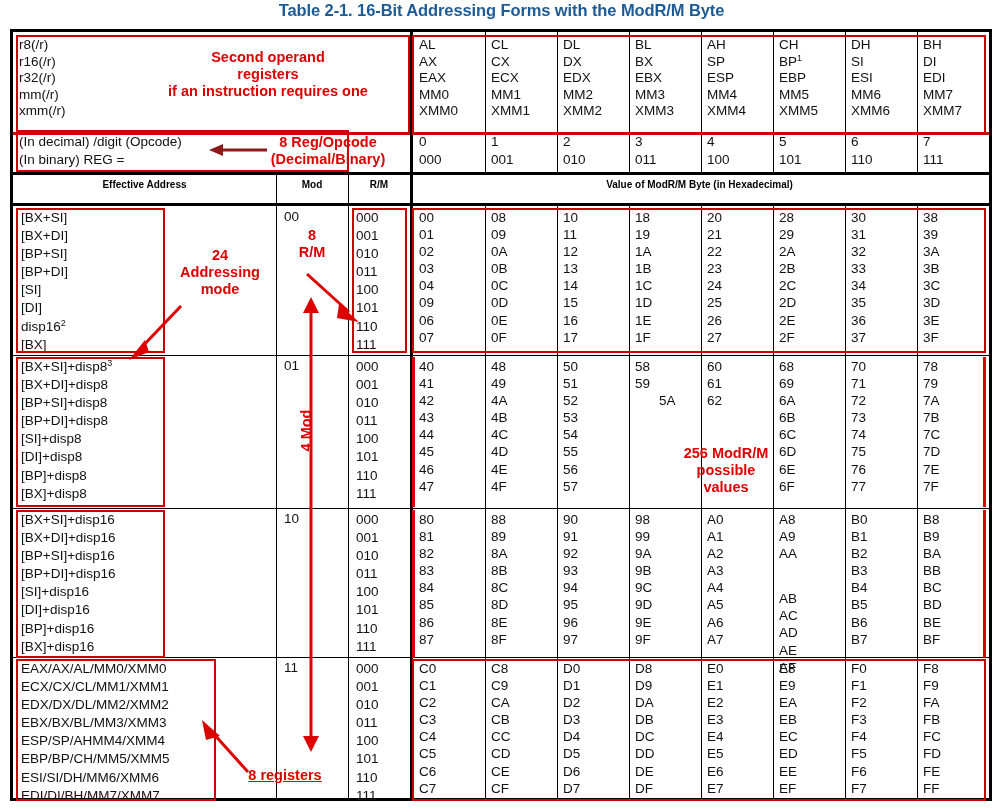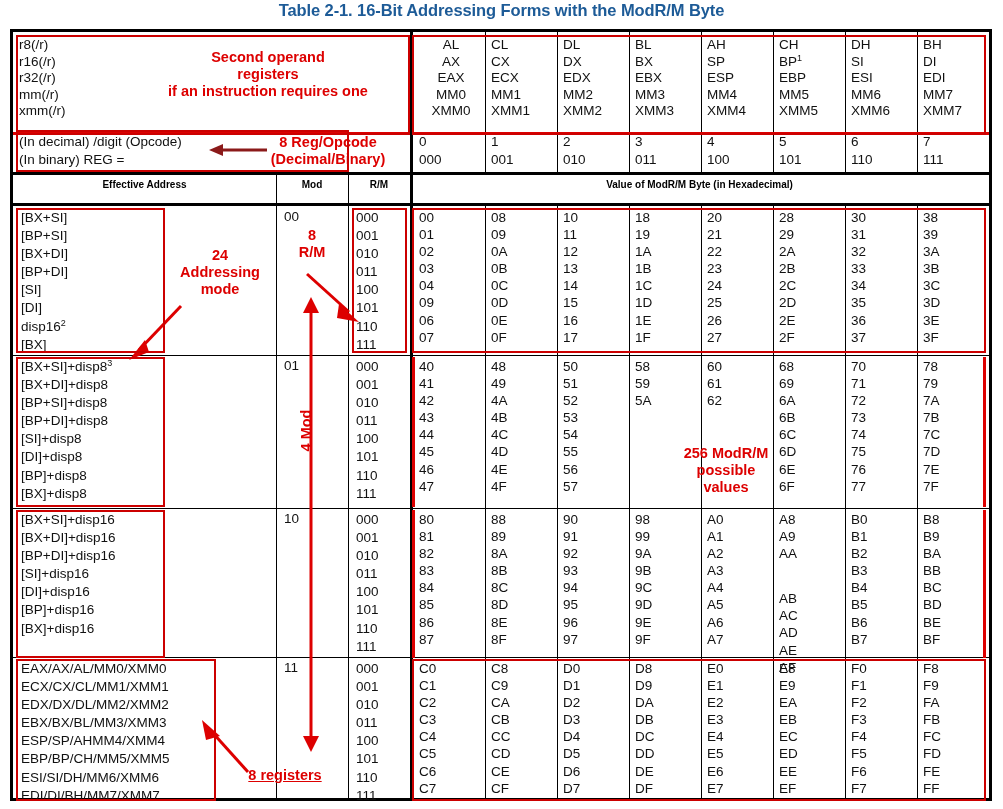--- a/index.html
+++ b/index.html
@@ -100,7 +100,7 @@
     <div class="vline3" style="left:397px;top:0px;height:100px;"></div>
 
     <div id="regcols-top">
-        <div class="abs reg-txt" style="left: 406px; top: 5px; width: 64px; text-align: center;">
+        <div class="abs reg-txt" style="left: 406px; top: 5px; width: 64px;">
           <div>AL</div>
           <div>AX</div>
           <div>EAX</div>

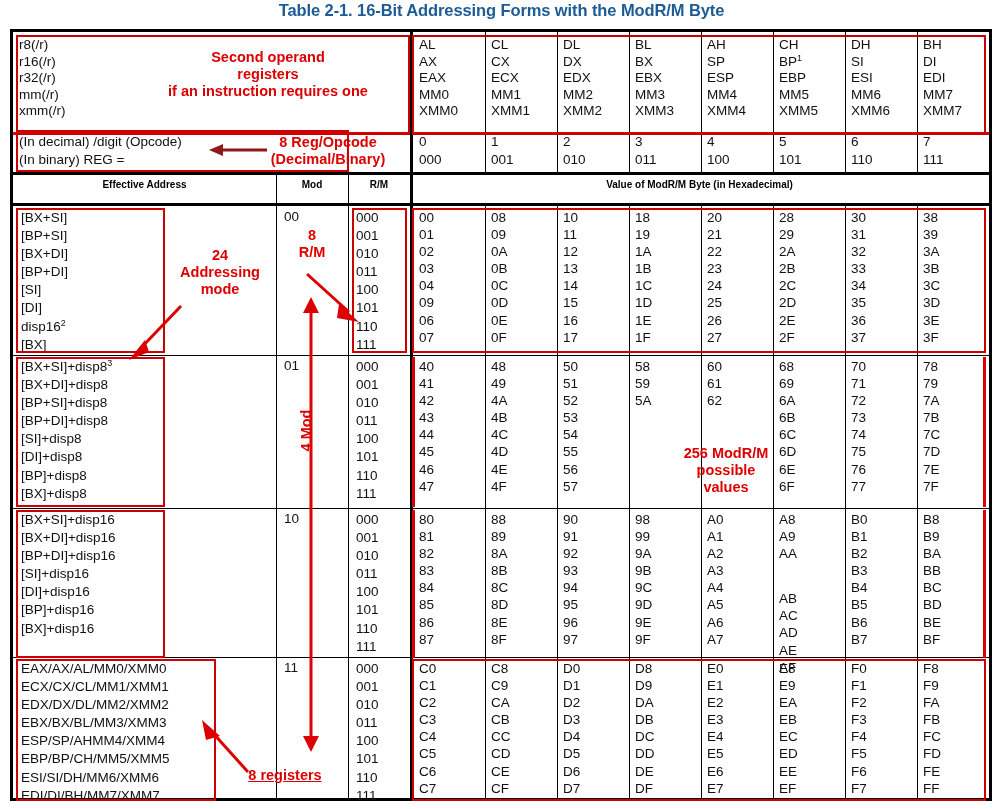--- a/index.html
+++ b/index.html
@@ -234,8 +234,8 @@
     <div id="body-blocks">
         <div class="abs ea-txt" style="left: 8px; top: 177px; width: 250px;">
           <div>[BX+SI]</div>
+          <div>[BX+DI]</div>
           <div>[BP+SI]</div>
-          <div>[BX+DI]</div>
           <div>[BP+DI]</div>
           <div>[SI]</div>
           <div>[DI]</div>

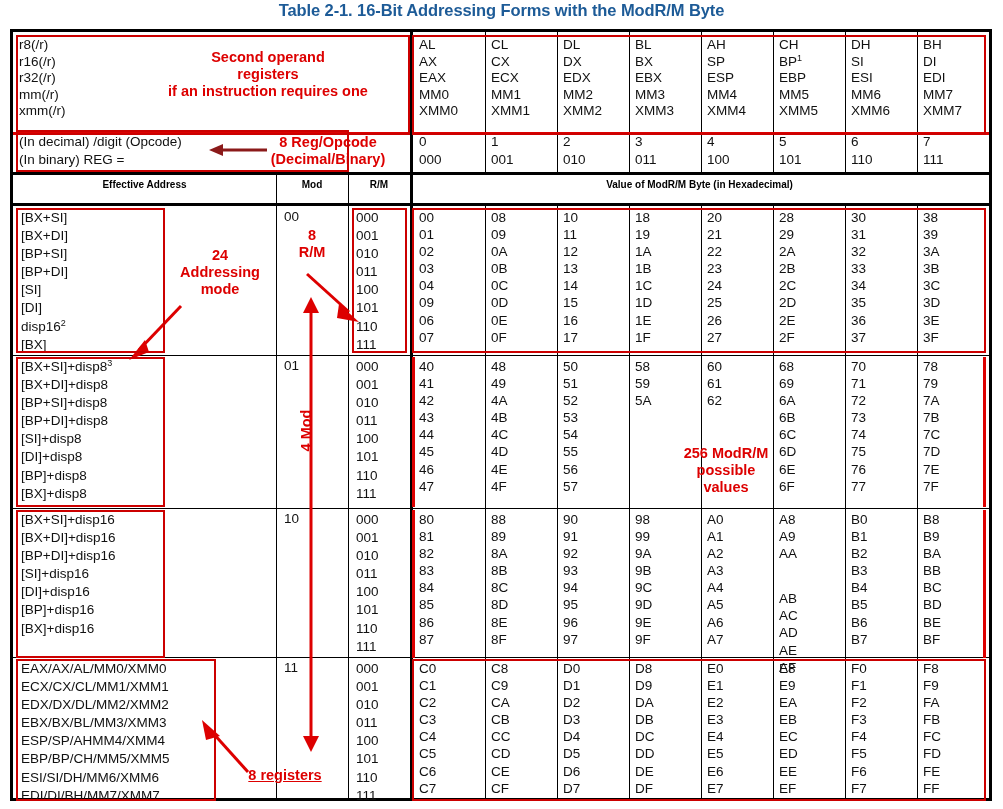--- a/index.html
+++ b/index.html
@@ -397,7 +397,7 @@
         <div class="abs hex-txt" style="left: 622px; top: 326px; width: 64px;">
           <div style="min-height: 17px;">58</div>
           <div style="min-height: 17px;">59</div>
-          <div style="min-height: 17px;">5A</div>
+          <div style="min-height: 17px; margin-left: 24px;">5A</div>
           <div style="min-height: 17px;"></div>
           <div style="min-height: 17px;"></div>
           <div style="min-height: 17px;"></div>

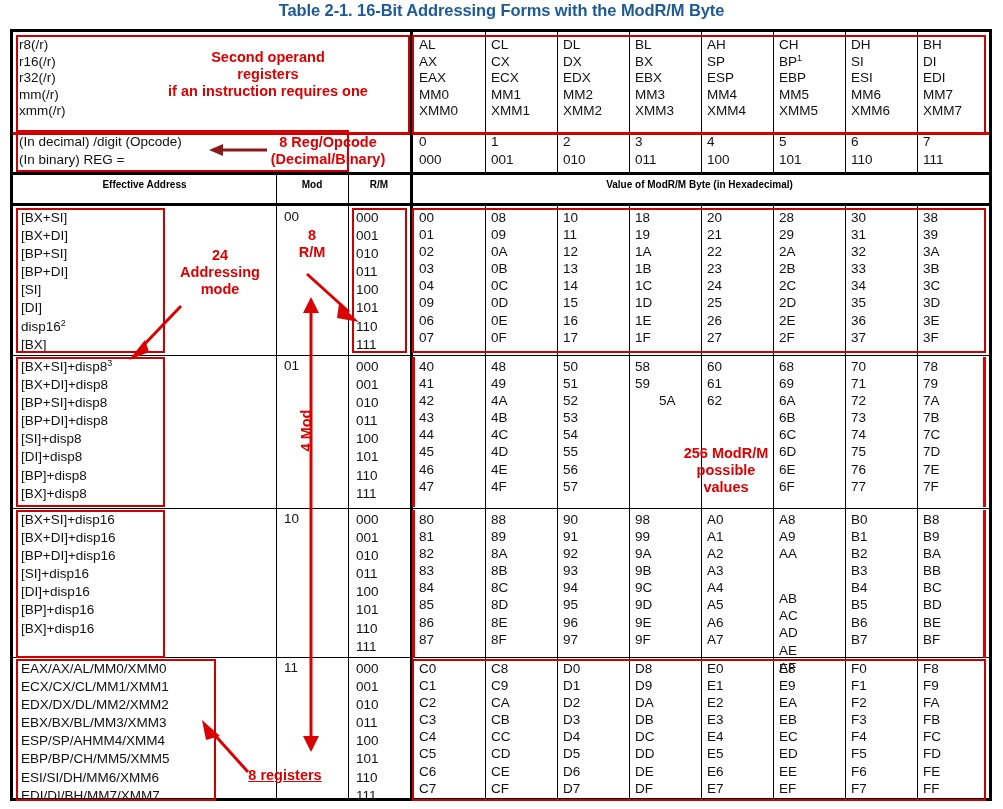--- a/index.html
+++ b/index.html
@@ -453,6 +453,7 @@
         <div class="abs ea-txt" style="left: 8px; top: 479px; width: 250px;">
           <div>[BX+SI]+disp16</div>
           <div>[BX+DI]+disp16</div>
+          <div>[BP+SI]+disp16</div>
           <div>[BP+DI]+disp16</div>
           <div>[SI]+disp16</div>
           <div>[DI]+disp16</div>

